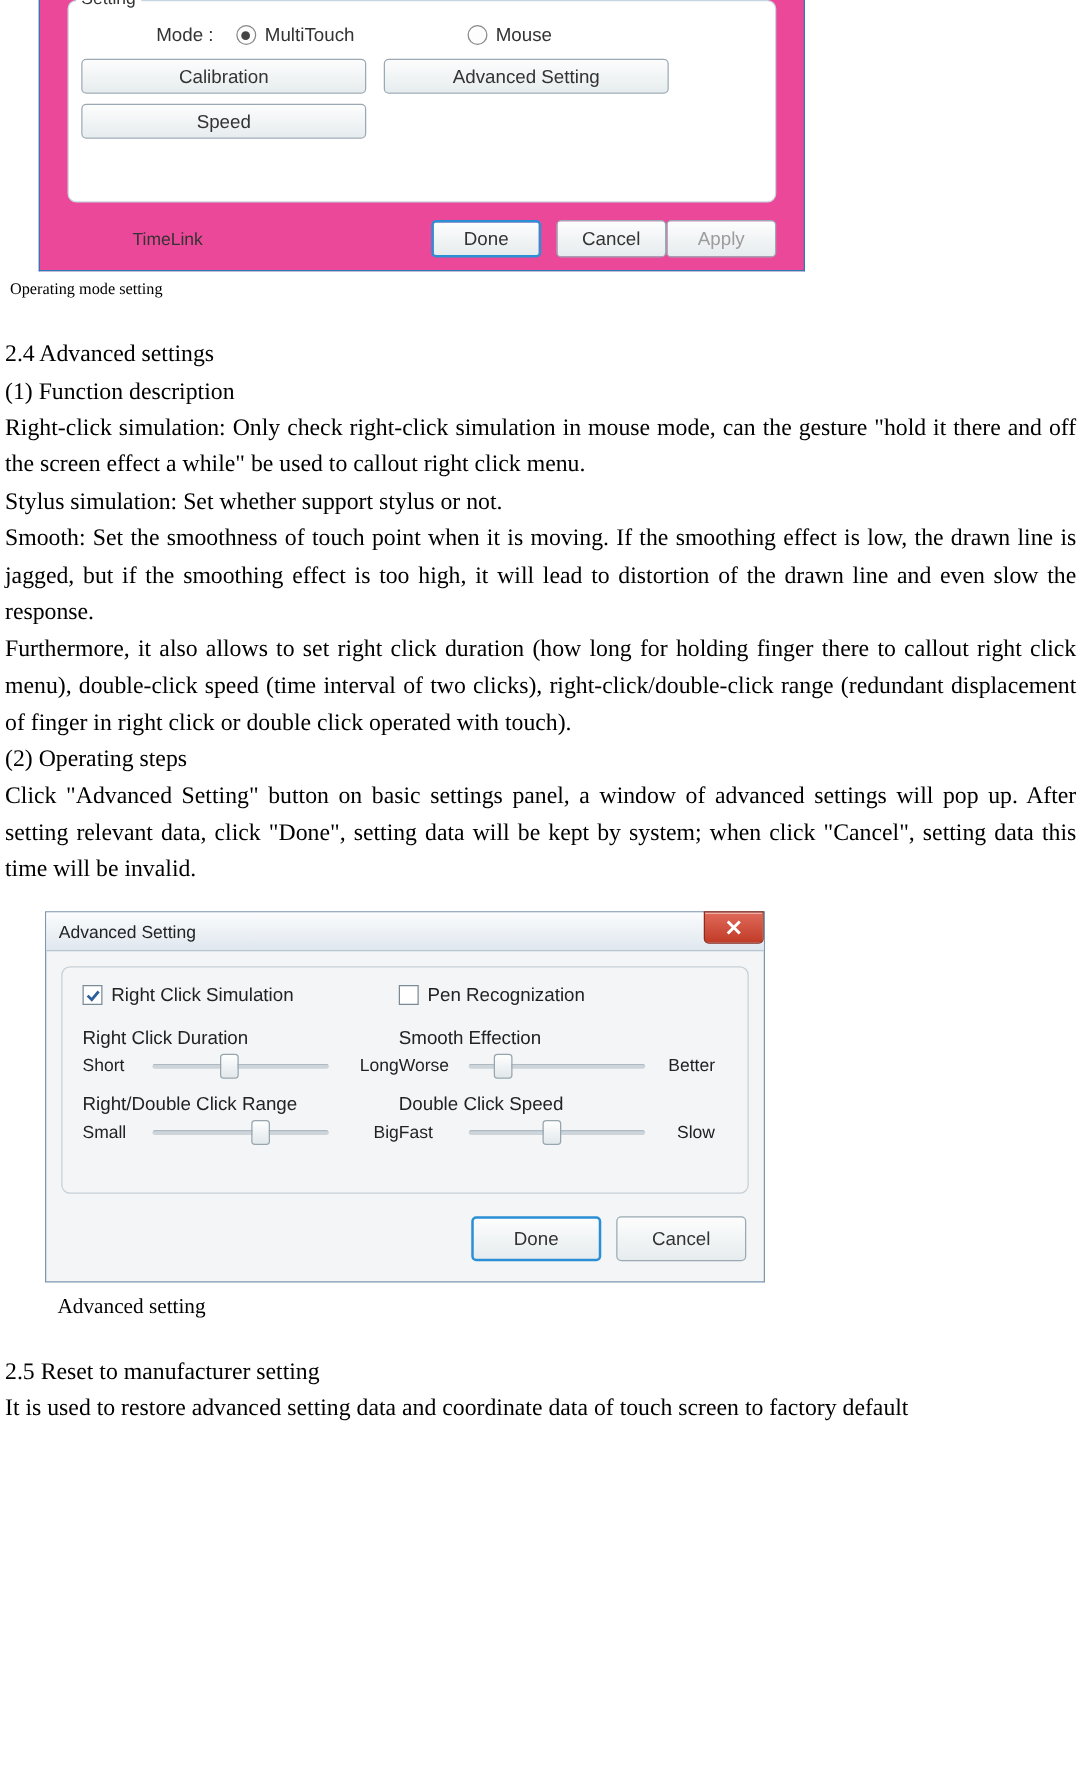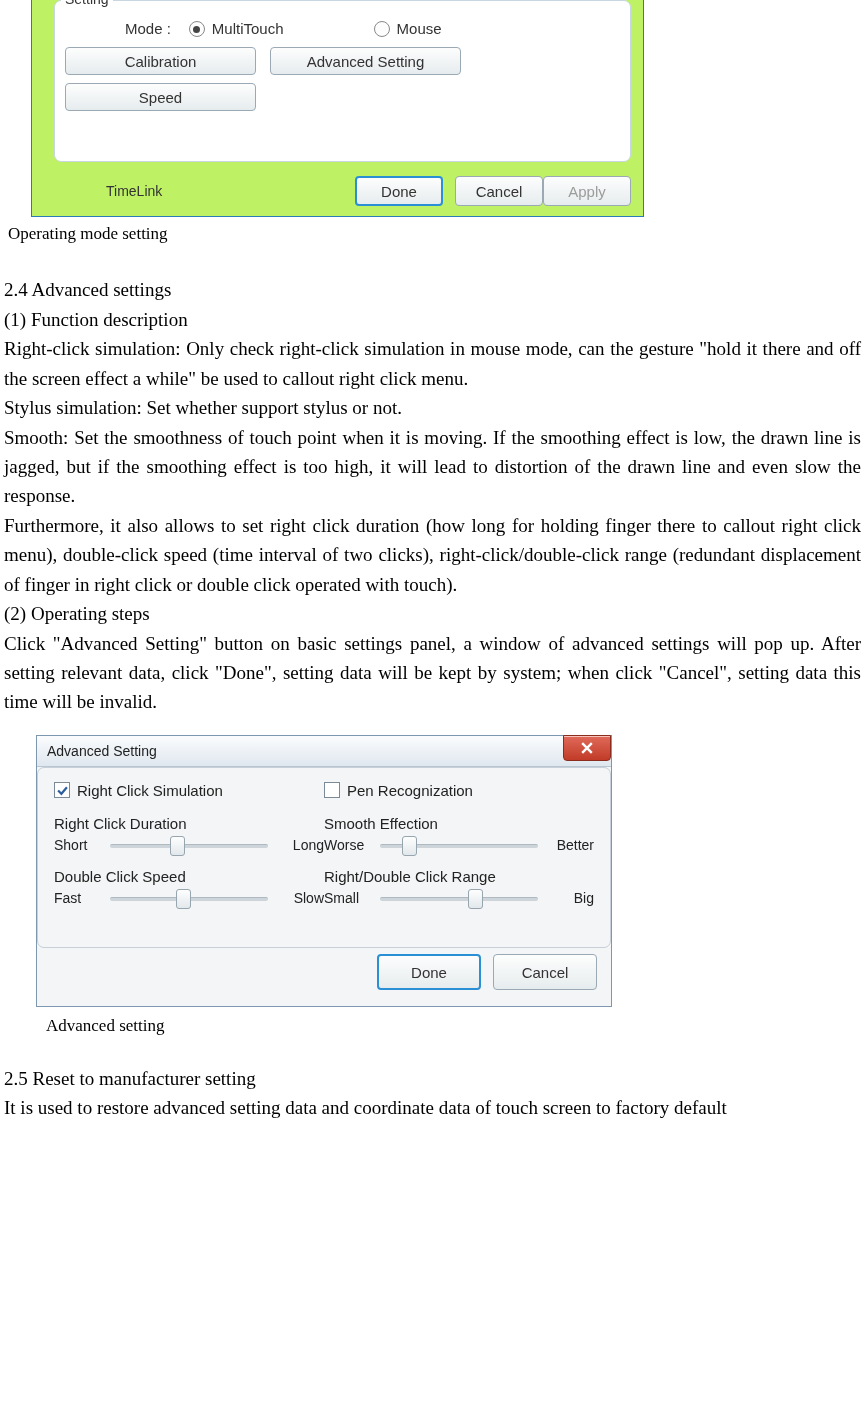--- a/index.html
+++ b/index.html
@@ -11,7 +11,7 @@
   .h{margin-top:6px}
 
   
-  .fig1{width:613px;margin:0 0 4px 27px;border:1px solid #2b7bb9;border-top:none;background:#bef264;padding:0 12px 10px 22px;box-sizing:border-box;font-family:Tahoma,Verdana,sans-serif;font-size:15px;color:#333}
+  .fig1{width:613px;margin:0 0 4px 27px;border:1px solid #2b7bb9;border-top:none;background:#ec4899;padding:0 22px 10px 22px;box-sizing:border-box;font-family:Tahoma,Verdana,sans-serif;font-size:15px;color:#333}
   .groupbox{border:1px solid #c7d6e0;border-radius:7px;padding:6px 10px 42px 10px;position:relative;background:#fff}
   .gb-title{position:relative;top:-17px;left:-4px;background:#fff;padding:0 4px;font-size:14px;color:#333}
   .moderow{display:flex;align-items:center;margin:-4px 0 10px 60px}

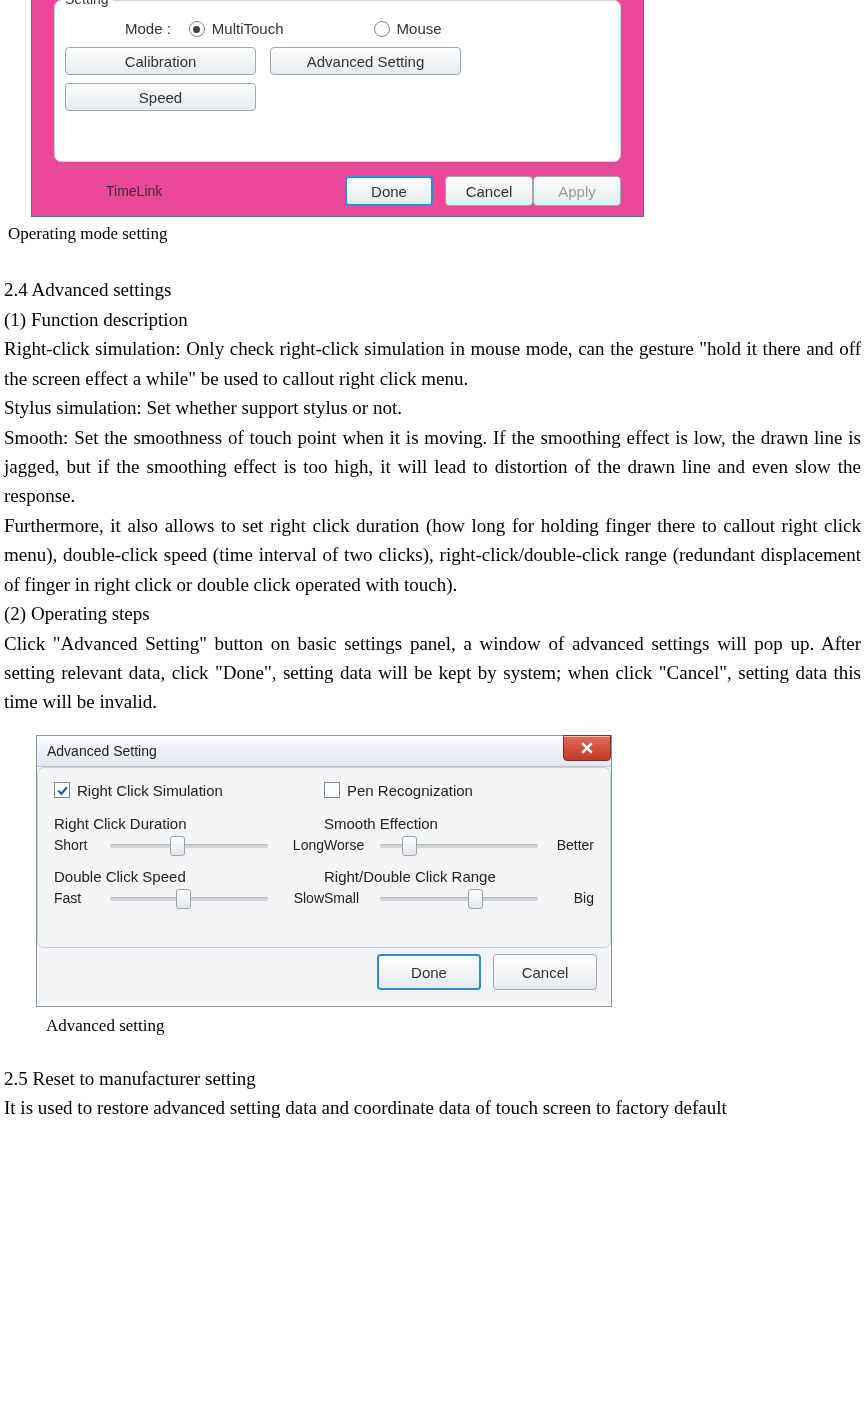--- a/index.html
+++ b/index.html
@@ -15,7 +15,7 @@
   .groupbox{border:1px solid #c7d6e0;border-radius:7px;padding:6px 10px 42px 10px;position:relative;background:#fff}
   .gb-title{position:relative;top:-17px;left:-4px;background:#fff;padding:0 4px;font-size:14px;color:#333}
   .moderow{display:flex;align-items:center;margin:-4px 0 10px 60px}
-  .radio{display:inline-flex;align-items:flex-end}
+  .radio{display:inline-flex;align-items:flex-start}
   .radio .mark{width:14px;height:14px;border:1px solid #888;border-radius:50%;margin-right:7px;display:inline-flex;align-items:center;justify-content:center;background:#fdfdfd}
   .radio .dot{width:7px;height:7px;border-radius:50%;background:#444}
   .winbtn{display:inline-flex;align-items:center;justify-content:center;height:28px;border:1px solid #9aa9b4;border-radius:4px;background:linear-gradient(#fdfdfd,#e6ecee);font-size:15px;color:#333;box-sizing:border-box}

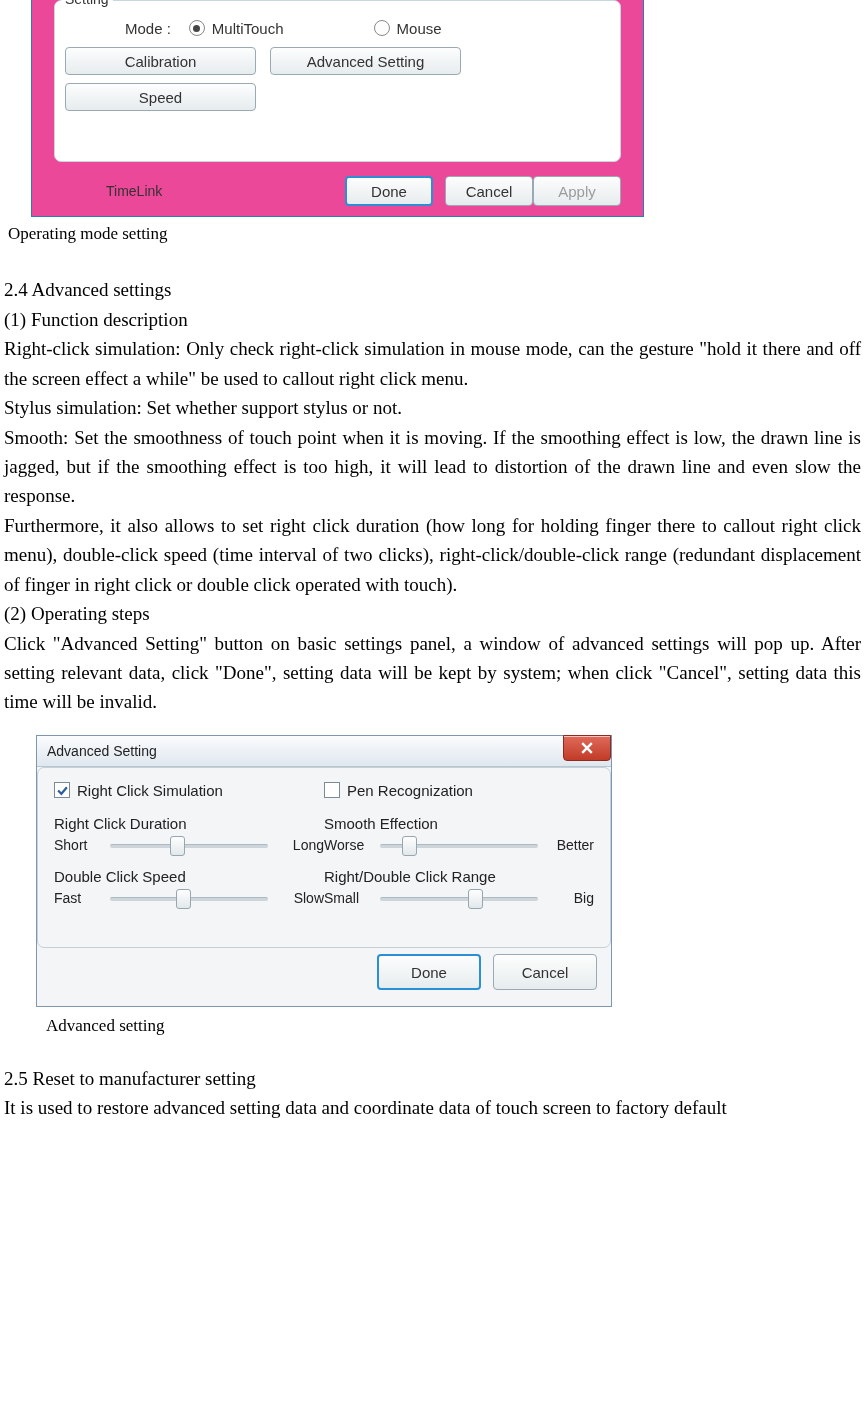--- a/index.html
+++ b/index.html
@@ -20,7 +20,7 @@
   .radio .dot{width:7px;height:7px;border-radius:50%;background:#444}
   .winbtn{display:inline-flex;align-items:center;justify-content:center;height:28px;border:1px solid #9aa9b4;border-radius:4px;background:linear-gradient(#fdfdfd,#e6ecee);font-size:15px;color:#333;box-sizing:border-box}
   .btnrow{display:flex;gap:14px;margin-bottom:8px}
-  .btnrow .winbtn{width:191px}
+  .btnrow .winbtn{width:228px}
   .bottomrow{display:flex;align-items:center;margin-top:14px}
   .bottomrow .tl{flex:0 0 auto;margin-left:52px;margin-right:auto;font-size:14px}
   .bottombtn{width:88px;height:30px}

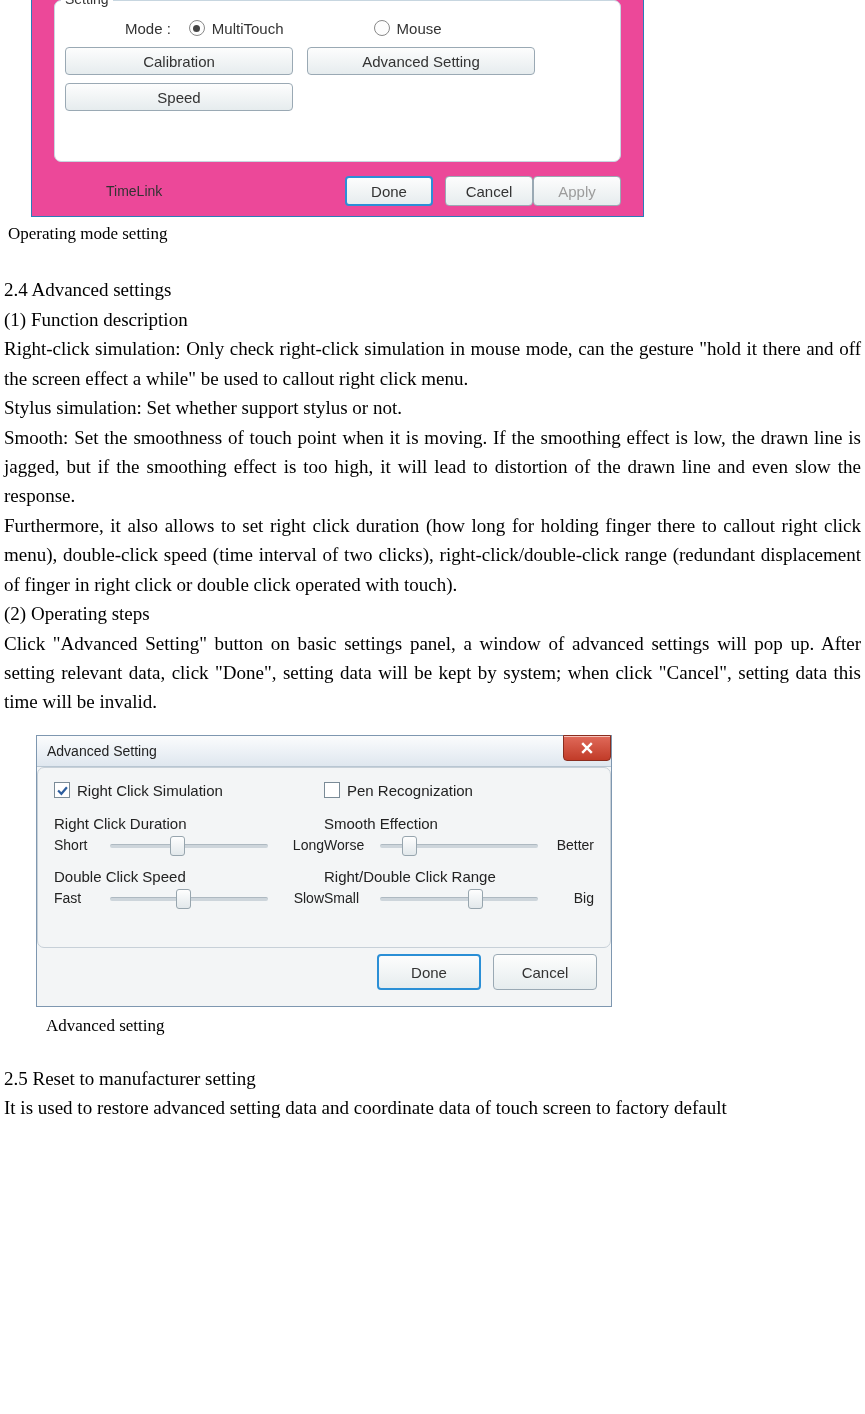--- a/index.html
+++ b/index.html
@@ -6,7 +6,7 @@
   .page{width:865px;margin:0 auto;padding:0 4px;box-sizing:border-box}
   p{margin:0;line-height:1.55}
   .justify{text-align:justify}
-  .caption{font-size:17px;margin:4px 0 28px 4px}
+  .caption{font-size:13px;margin:4px 0 28px 4px}
   .caption2{font-size:17px;margin:6px 0 24px 42px}
   .h{margin-top:6px}
 

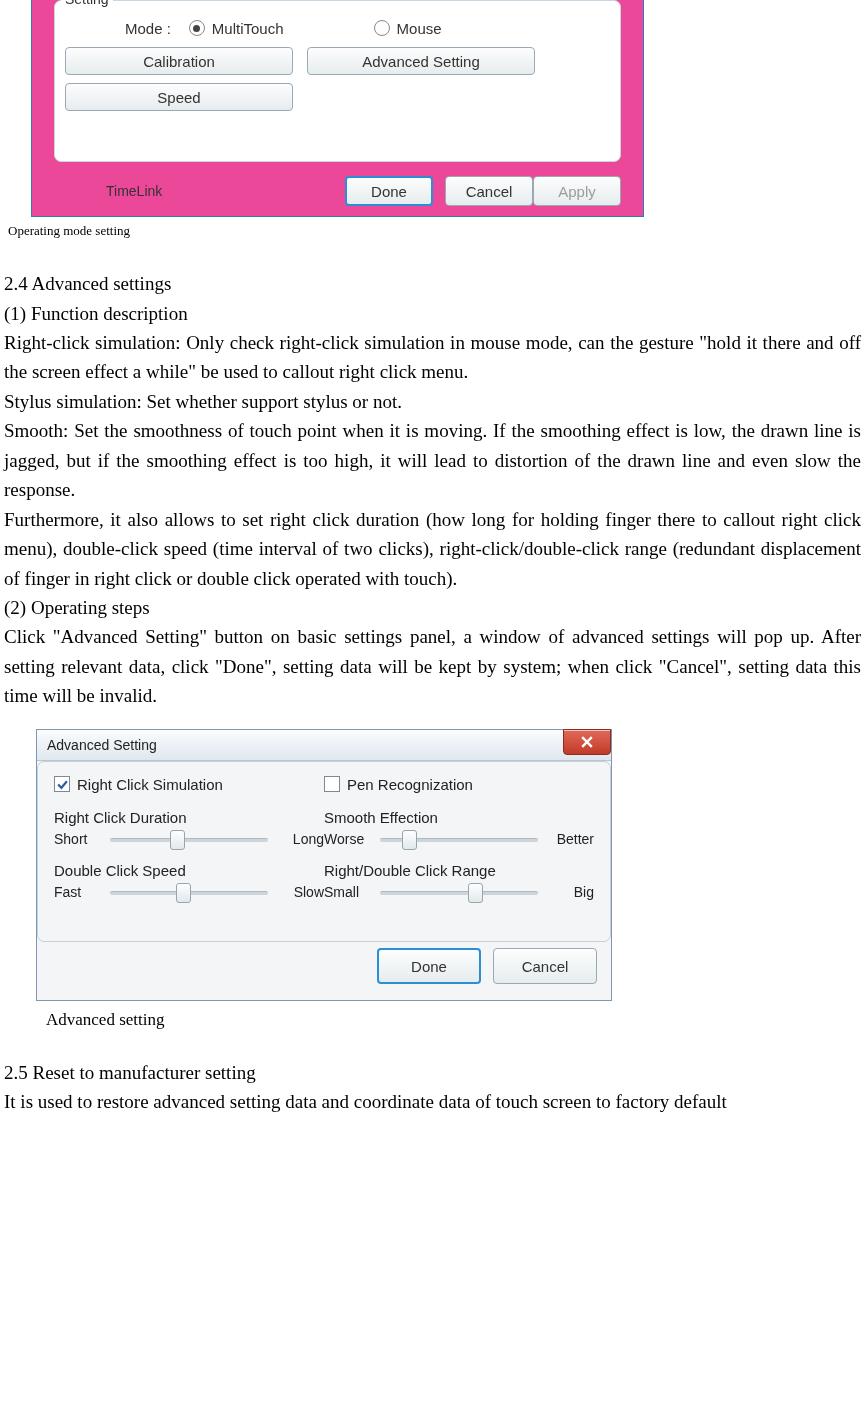--- a/index.html
+++ b/index.html
@@ -34,7 +34,7 @@
   .ghost{color:#b3bdc6;margin-left:8px;font-size:13px}
   .closebtn{margin-left:auto;width:46px;height:24px;position:relative;top:-3px;background:linear-gradient(#e06a5a,#c13b28);border:1px solid #8a2d1f;border-radius:0 0 4px 4px;display:flex;align-items:center;justify-content:center;color:#fff;font-weight:bold;box-shadow:inset 0 1px 0 #f7c3bb}
   .closebtn svg{width:12px;height:12px}
-  .innerbox{border:1px solid #c7d0d8;border-radius:7px;background:#f3f5f6;padding:14px 16px 10px 16px}
+  .innerbox{margin:12px;border:1px solid #c7d0d8;border-radius:7px;background:#f3f5f6;padding:14px 26px 10px 16px}
   .cbrow{display:flex;margin-bottom:10px}
   .cbrow .col{flex:1}
   .cb{display:inline-flex;align-items:center}

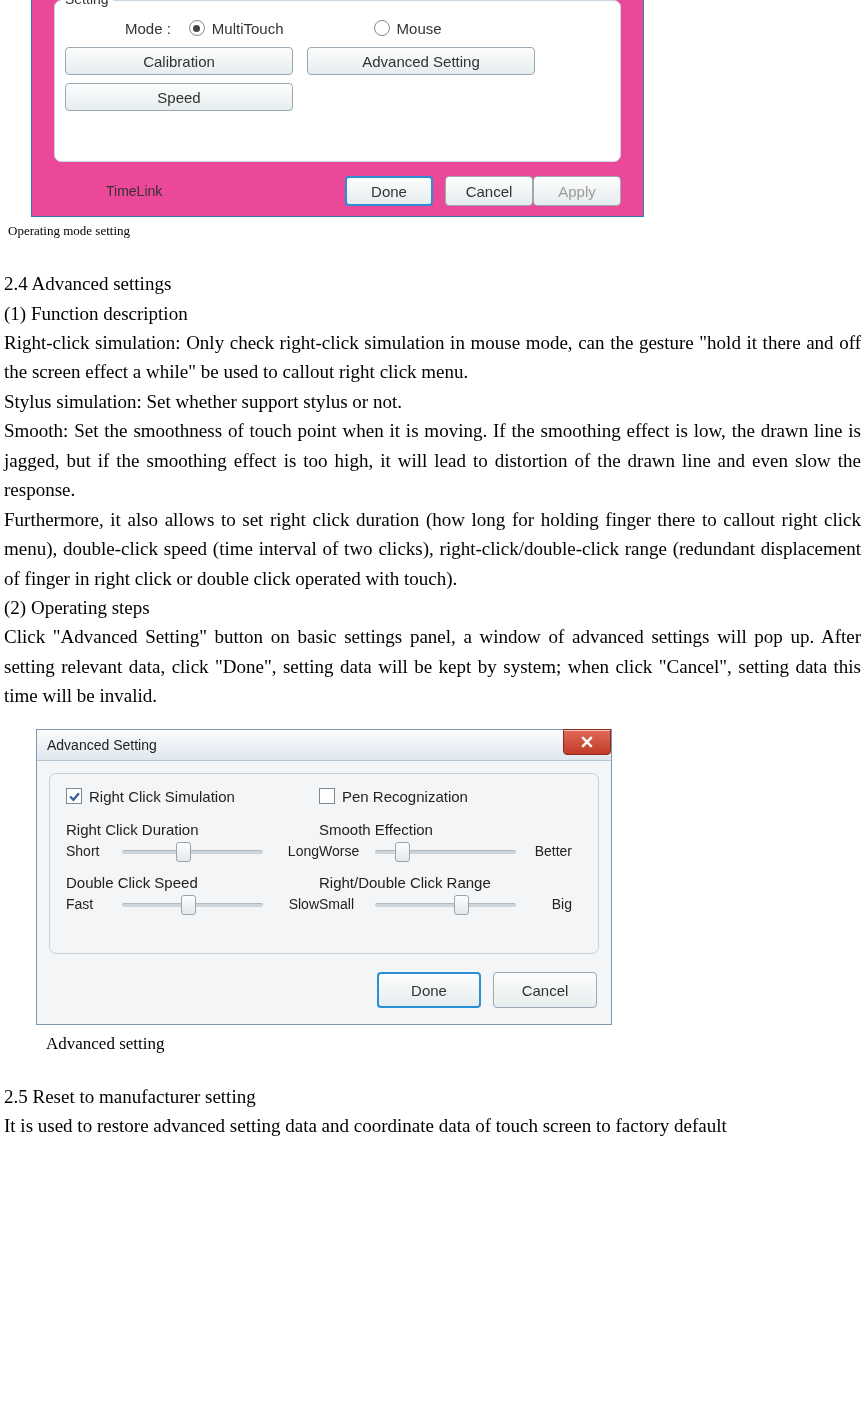--- a/index.html
+++ b/index.html
@@ -157,6 +157,17 @@
 
     <div class="grid" style="margin-top:10px">
       <div class="col">
+        <div class="sllabel">Right/Double Click Range</div>
+        <div class="slrow">
+          <span class="l">Small</span>
+          <span class="slider">
+                <span class="track"></span>
+                <span class="thumb" style="left:56%"></span>
+              </span>
+          <span class="r">Big</span>
+        </div>
+      </div>
+      <div class="col">
         <div class="sllabel">Double Click Speed</div>
         <div class="slrow">
           <span class="l">Fast</span>
@@ -165,17 +176,6 @@
                 <span class="thumb" style="left:42%"></span>
               </span>
           <span class="r">Slow</span>
-        </div>
-      </div>
-      <div class="col">
-        <div class="sllabel">Right/Double Click Range</div>
-        <div class="slrow">
-          <span class="l">Small</span>
-          <span class="slider">
-                <span class="track"></span>
-                <span class="thumb" style="left:56%"></span>
-              </span>
-          <span class="r">Big</span>
         </div>
       </div>
     </div>

